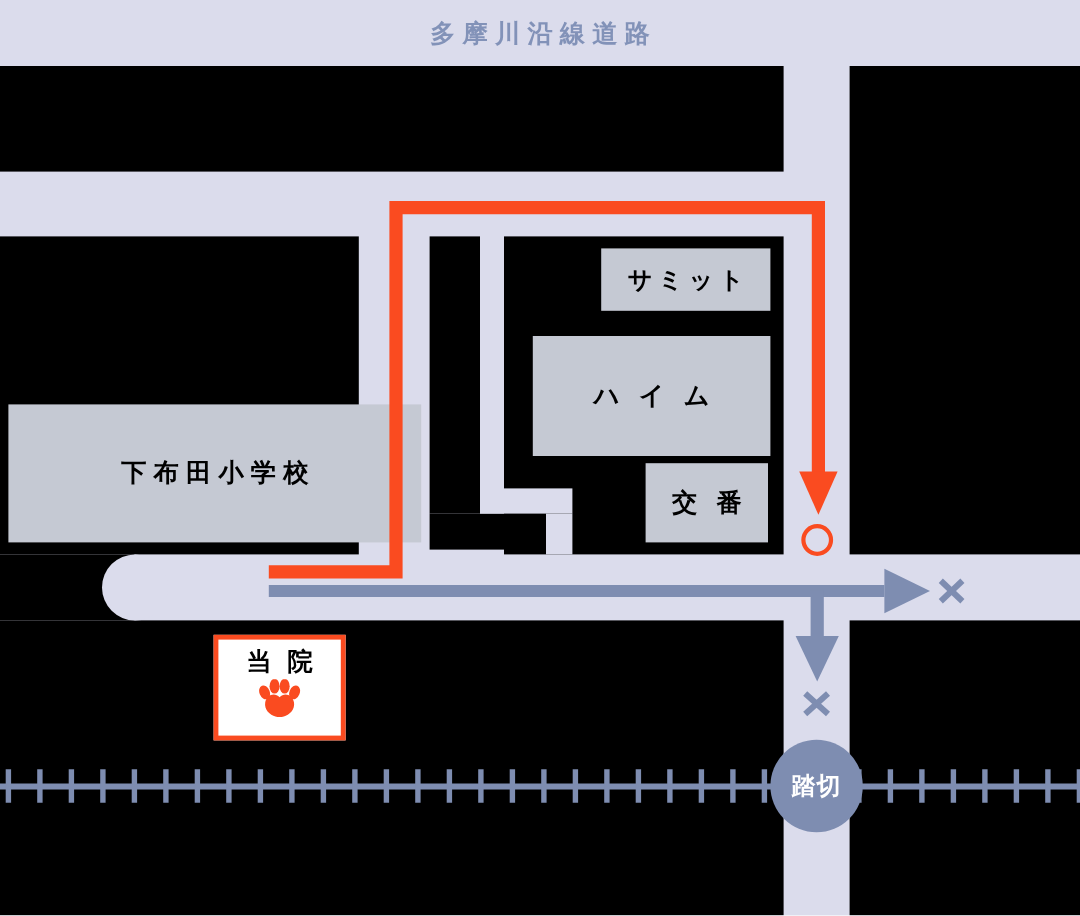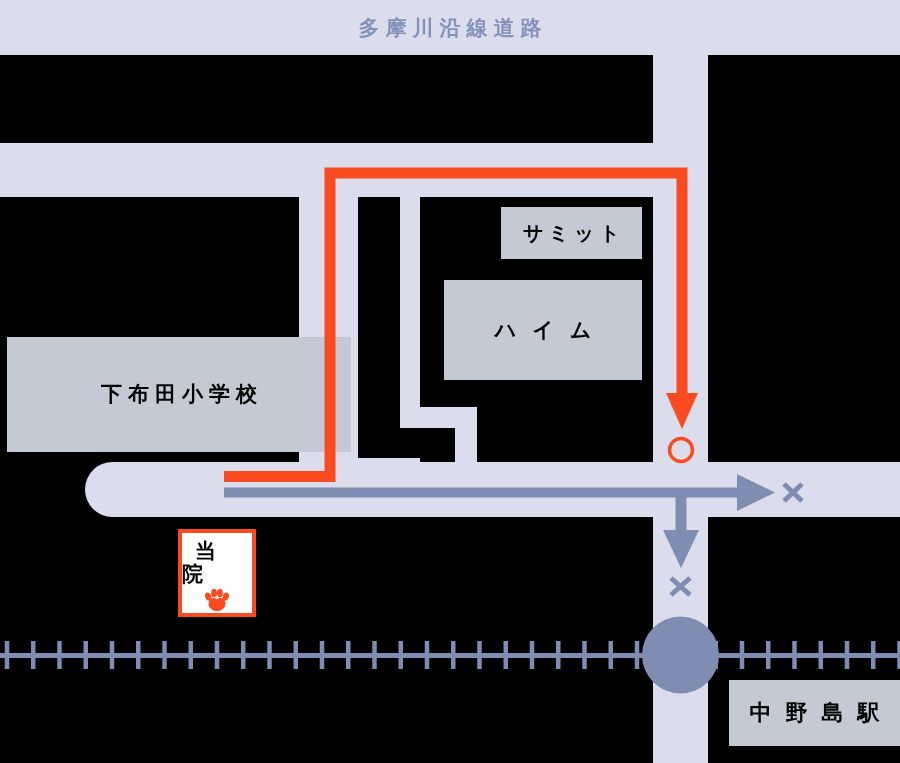--- a/index.html
+++ b/index.html
@@ -74,6 +74,9 @@
   </div>
   <div class="building" style="left:444px;top:280px;width:198px;height:100px">
     <span class="ls-wide">ハイム</span>
+  </div>
+  <div class="building ls-wide" style="left:538px;top:386px;width:102px;height:66px">
+    <span>交番</span>
   </div>
   <div class="building station-box" style="left:729px;top:680px;width:171px;height:66px">
     <span>中野島駅</span>

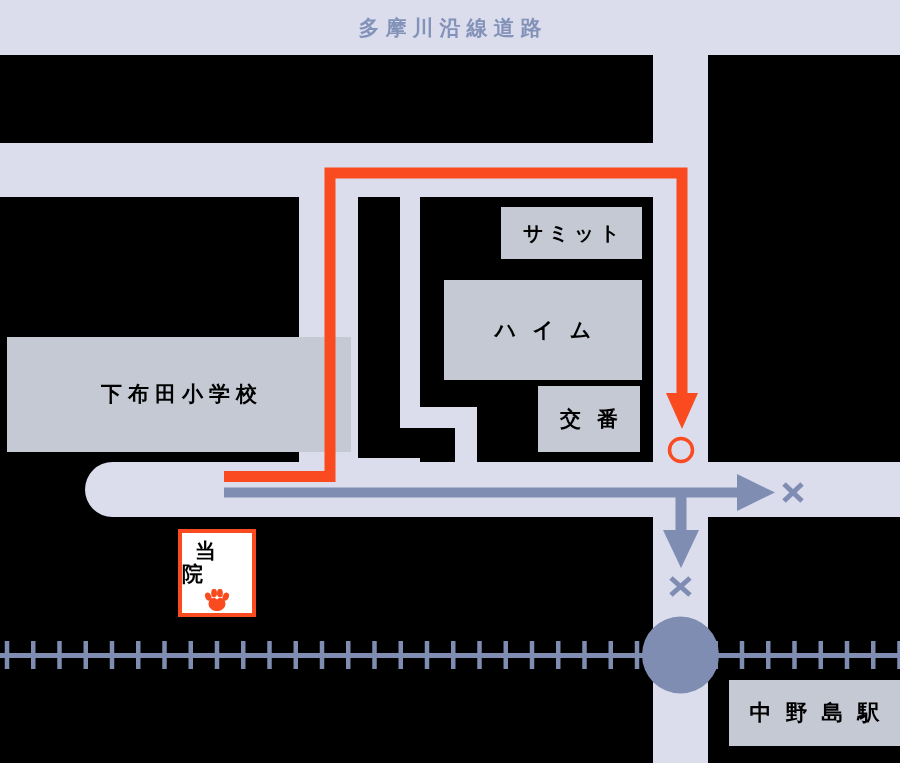--- a/index.html
+++ b/index.html
@@ -27,7 +27,7 @@
   }
   #route-svg{position:absolute; left:0; top:0; z-index:4; pointer-events:none;}
   .clinic{
-    position:absolute; left:178px; top:529px; width:78px; height:88px; z-index:3;
+    position:absolute; left:178px; top:529px; width:110px; height:88px; z-index:3;
     box-sizing:border-box; background:#ffffff; border:4px solid var(--accent);
     display:flex; flex-direction:column; align-items:center; padding-top:7px; gap:3px;
   }

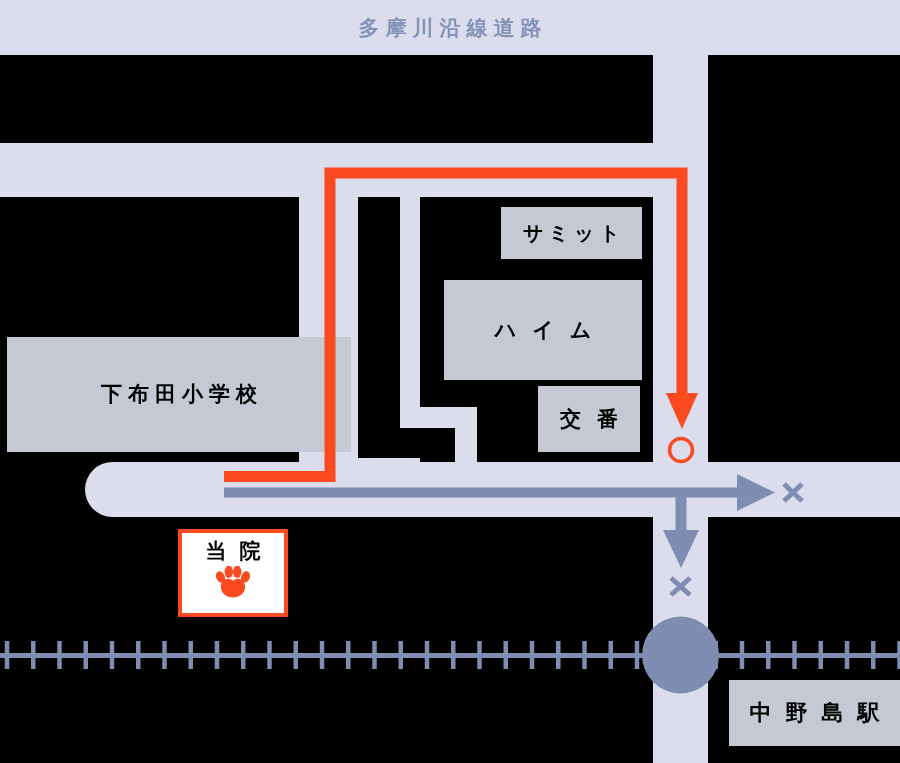--- a/index.html
+++ b/index.html
@@ -155,6 +155,7 @@
     <circle cx="680.5" cy="655" r="38.5" style="fill:var(--arrow)"></circle>
   </svg>
 
+  <div class="crossing-label">踏切</div>
 
 </div>
 

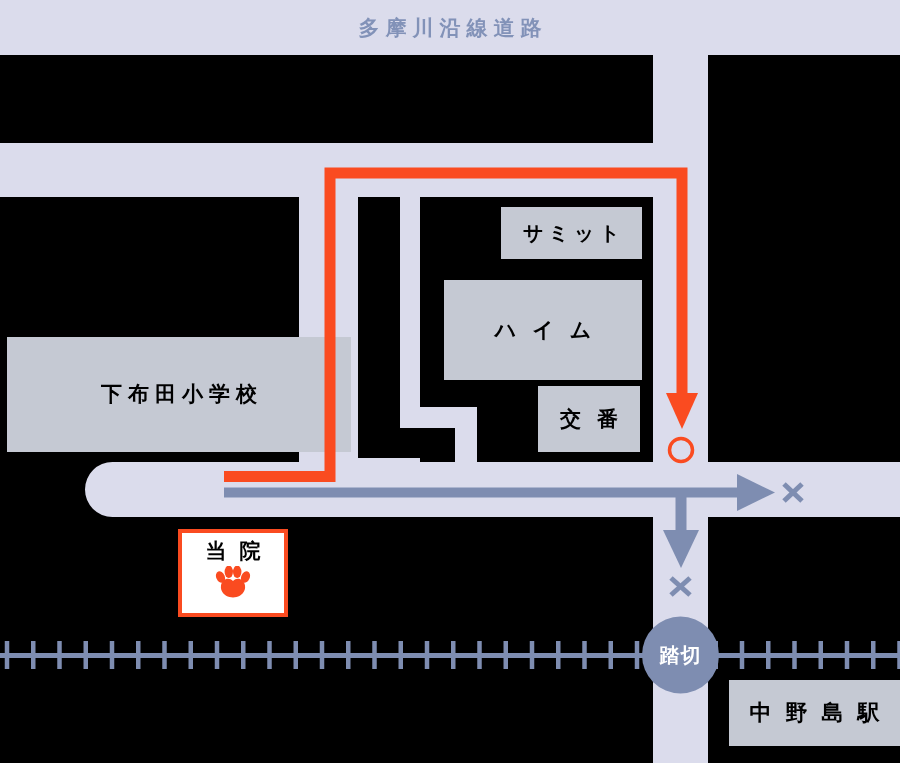--- a/index.html
+++ b/index.html
@@ -78,9 +78,6 @@
   <div class="building ls-wide" style="left:538px;top:386px;width:102px;height:66px">
     <span>交番</span>
   </div>
-  <div class="building station-box" style="left:729px;top:680px;width:171px;height:66px">
-    <span>中野島駅</span>
-  </div>
 
   <div class="clinic">
     <span class="clinic-label">当院</span>

